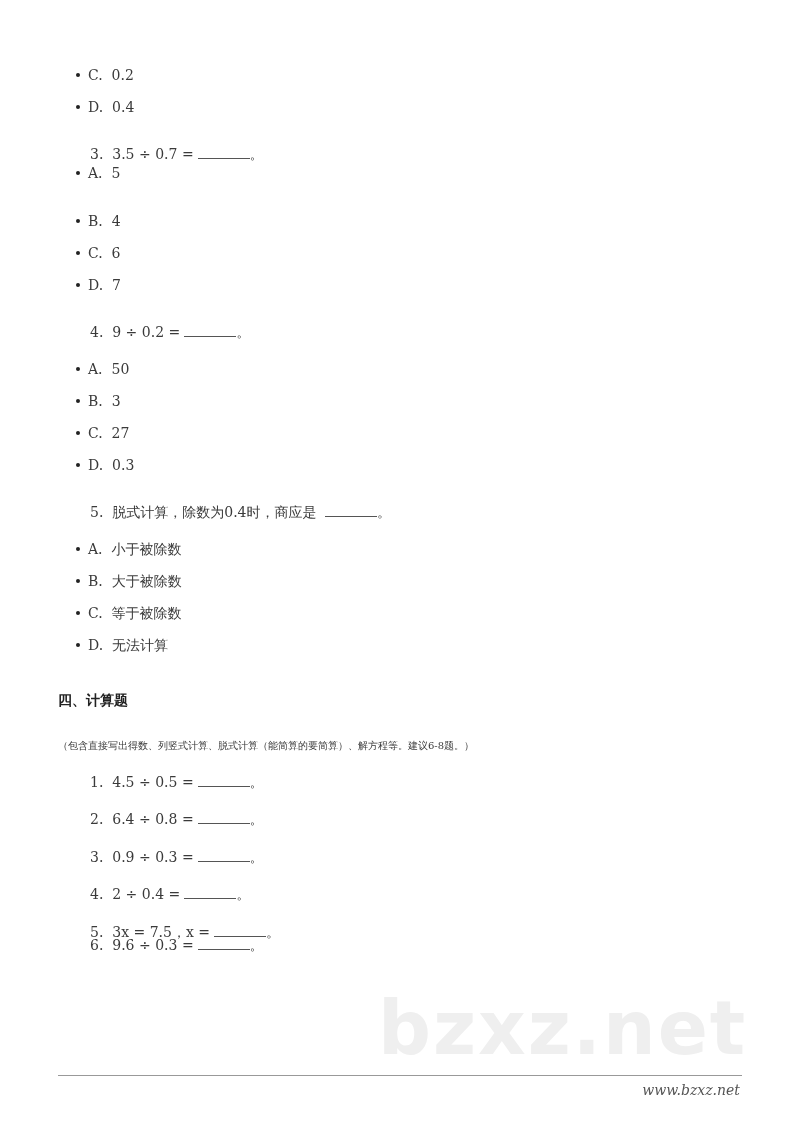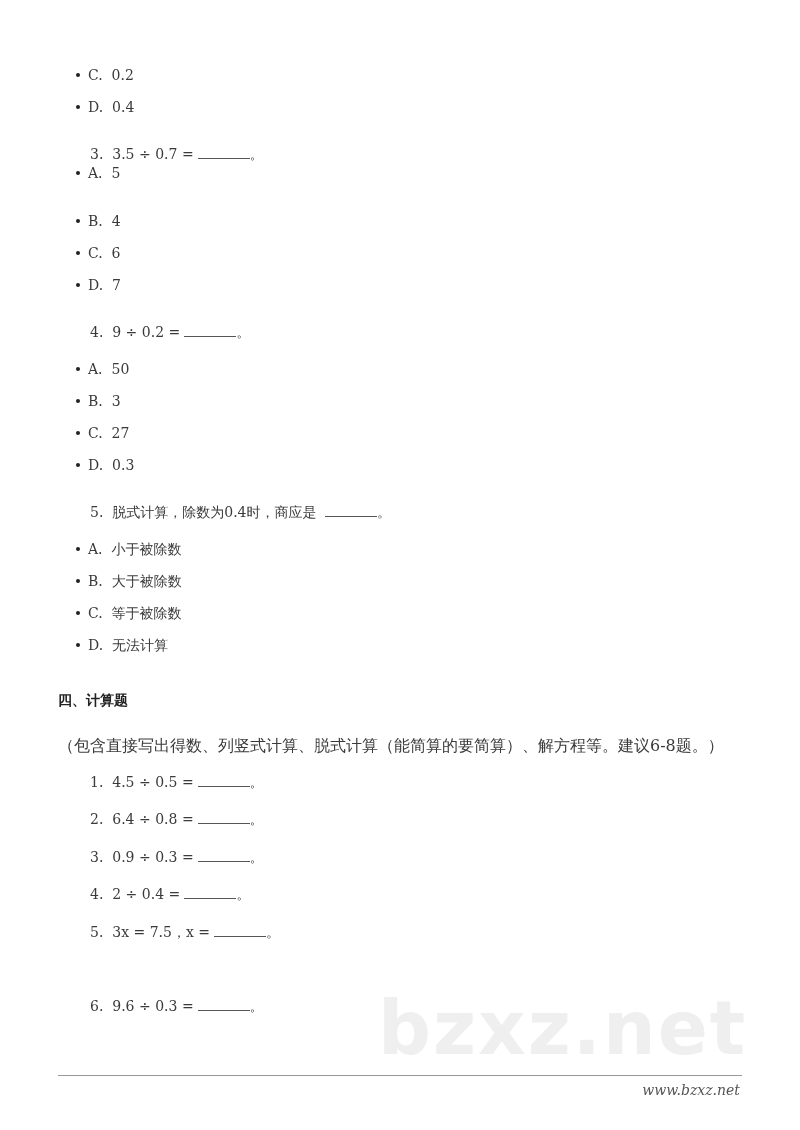--- a/index.html
+++ b/index.html
@@ -23,7 +23,7 @@
       position: absolute; left: 58px; top: 692px; font-size: 14px; font-weight: bold;
       font-family: "DejaVu Sans", "Liberation Sans", sans-serif; color: #222;
     }
-    .note { left: 58px; font-size: 16px; }
+    .note { left: 58px; font-size: 10px; }
     .watermark {
       position: absolute; left: 378px; top: 985px; font-size: 74px; font-weight: bold;
       font-family: "DejaVu Sans", "Liberation Sans", sans-serif; color: #efefef; letter-spacing: 2px;

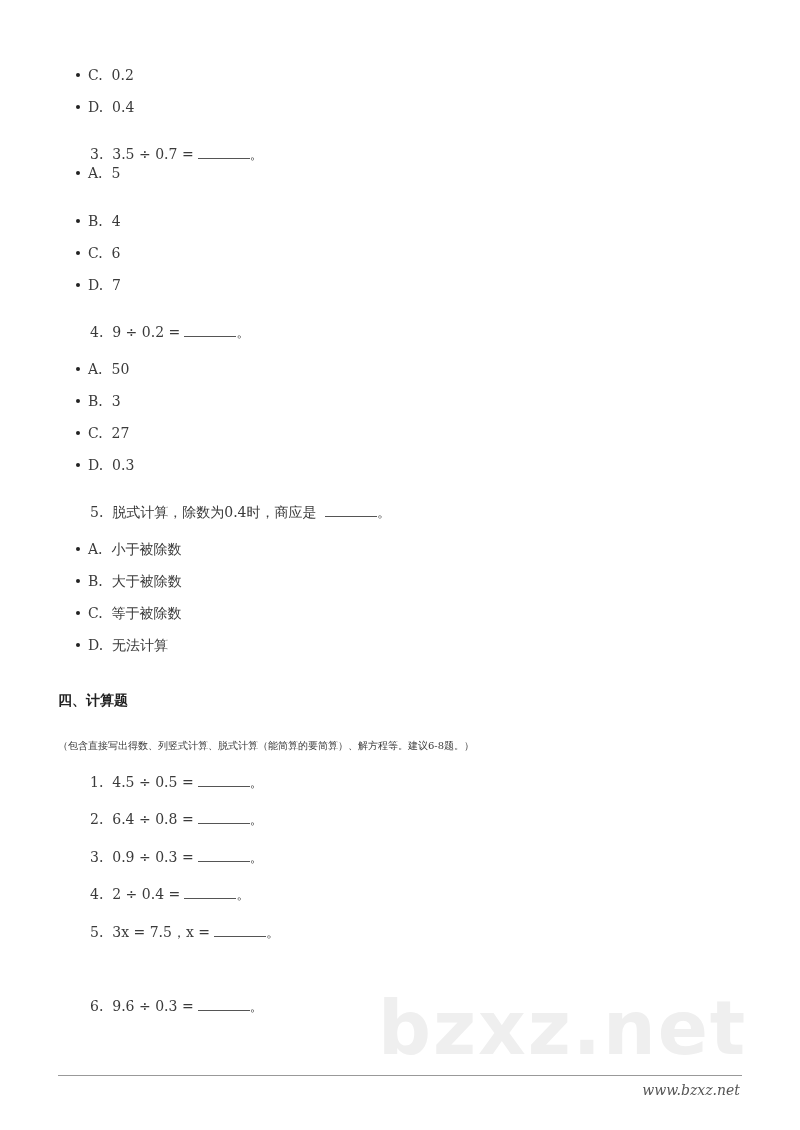--- a/index.html
+++ b/index.html
@@ -66,7 +66,7 @@
 <div class="line q" style="top:848px"><span>3.</span>  <span>0.9 ÷ 0.3 =</span><span class="blank"></span><span>。</span></div>
 <div class="line q" style="top:885px"><span>4.</span>  <span>2 ÷ 0.4 =</span><span class="blank"></span><span>。</span></div>
 <div class="line q" style="top:923px"><span>5.</span>  <span>3x = 7.5，x =</span><span class="blank"></span><span>。</span></div>
-<div class="line q" style="top:997px"><span>6.</span>  <span>9.6 ÷ 0.3 =</span><span class="blank"></span><span>。</span></div>
+<div class="line q" style="top:936px"><span>6.</span>  <span>9.6 ÷ 0.3 =</span><span class="blank"></span><span>。</span></div>
 
 <div class="watermark">bzxz.net</div>
 <div class="rule"></div>

